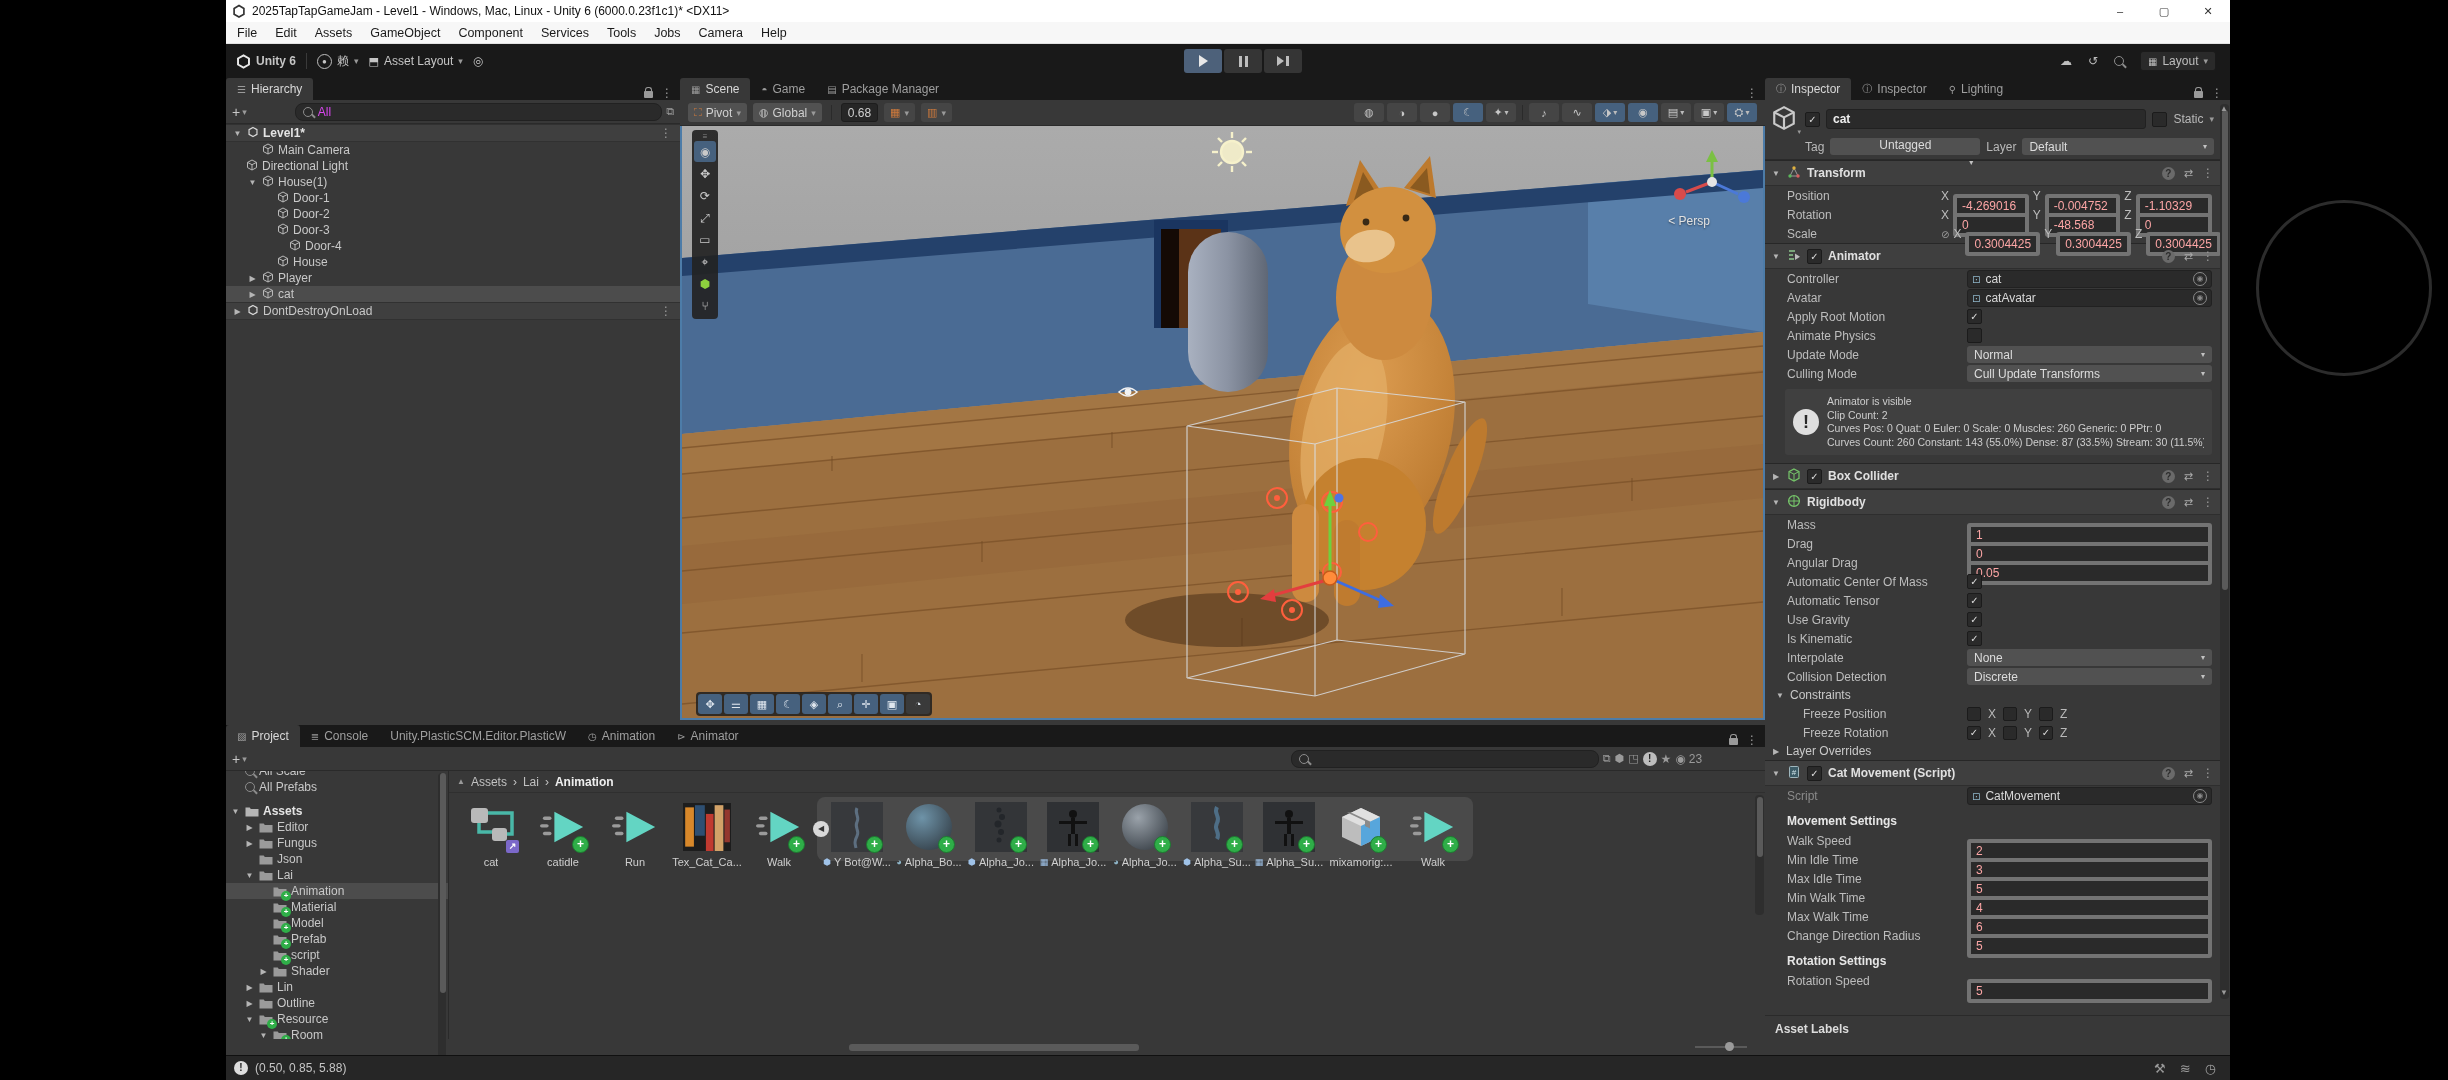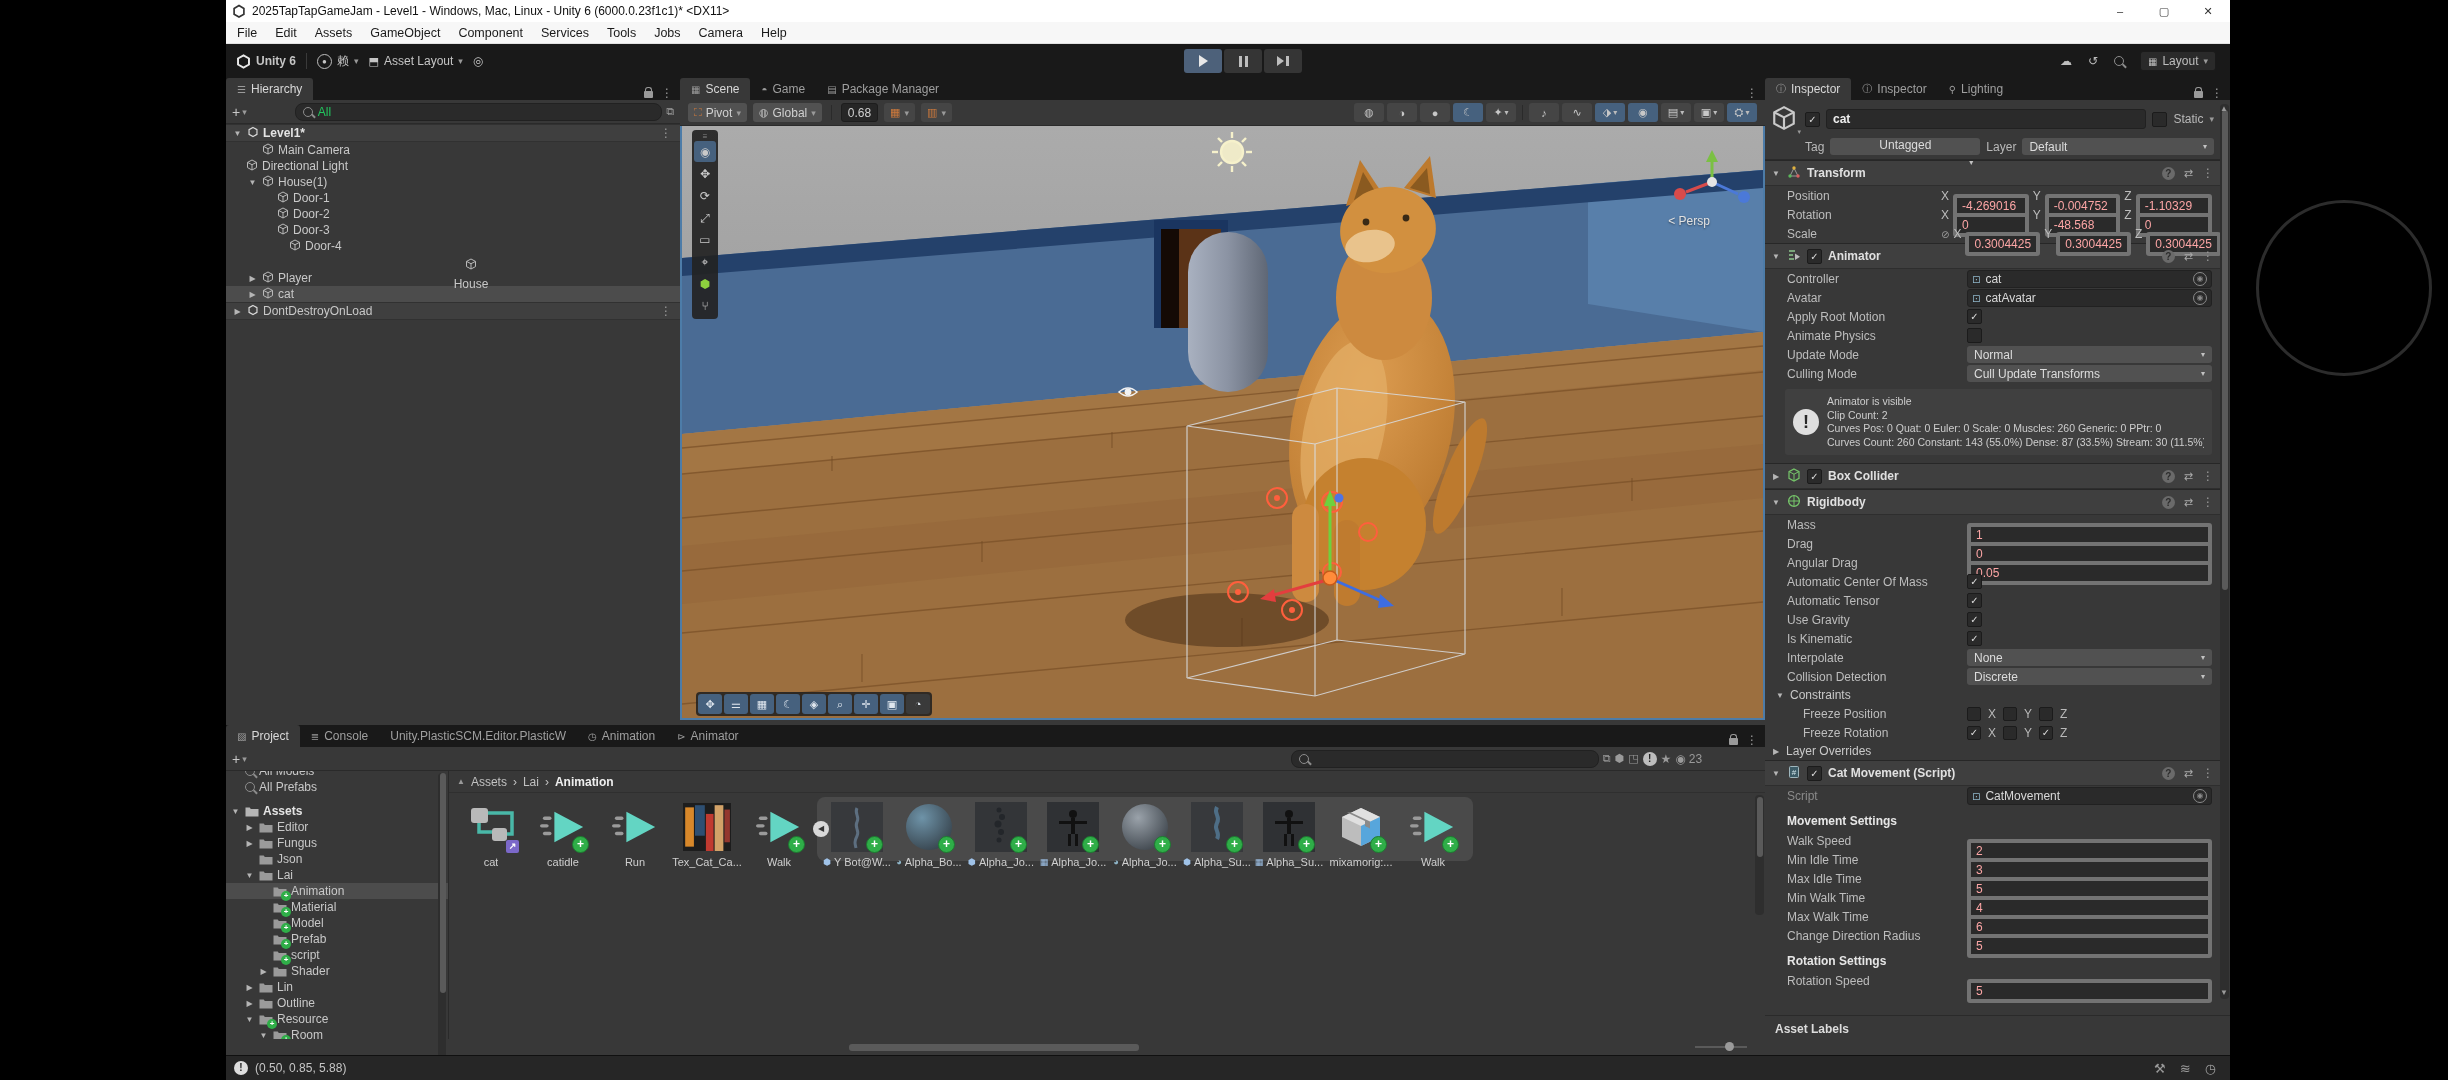--- a/index.html
+++ b/index.html
@@ -49,7 +49,7 @@
   .ptoolbar{position:absolute;left:0;top:22px;width:100%;height:24px;background:#383838;border-bottom:1px solid #2a2a2a;
             display:flex;align-items:center;box-sizing:border-box;padding:0 6px;gap:4px;}
   .searchfield{height:16px;background:#2a2a2a;border:1px solid #212121;border-radius:8px;display:flex;align-items:center;
-               gap:5px;padding:0 7px;color:#22c55e;flex:1;}
+               gap:5px;padding:0 7px;color:#d946ef;flex:1;}
   .plusbtn{display:flex;align-items:center;gap:2px;color:#c8c8c8;}
 
   

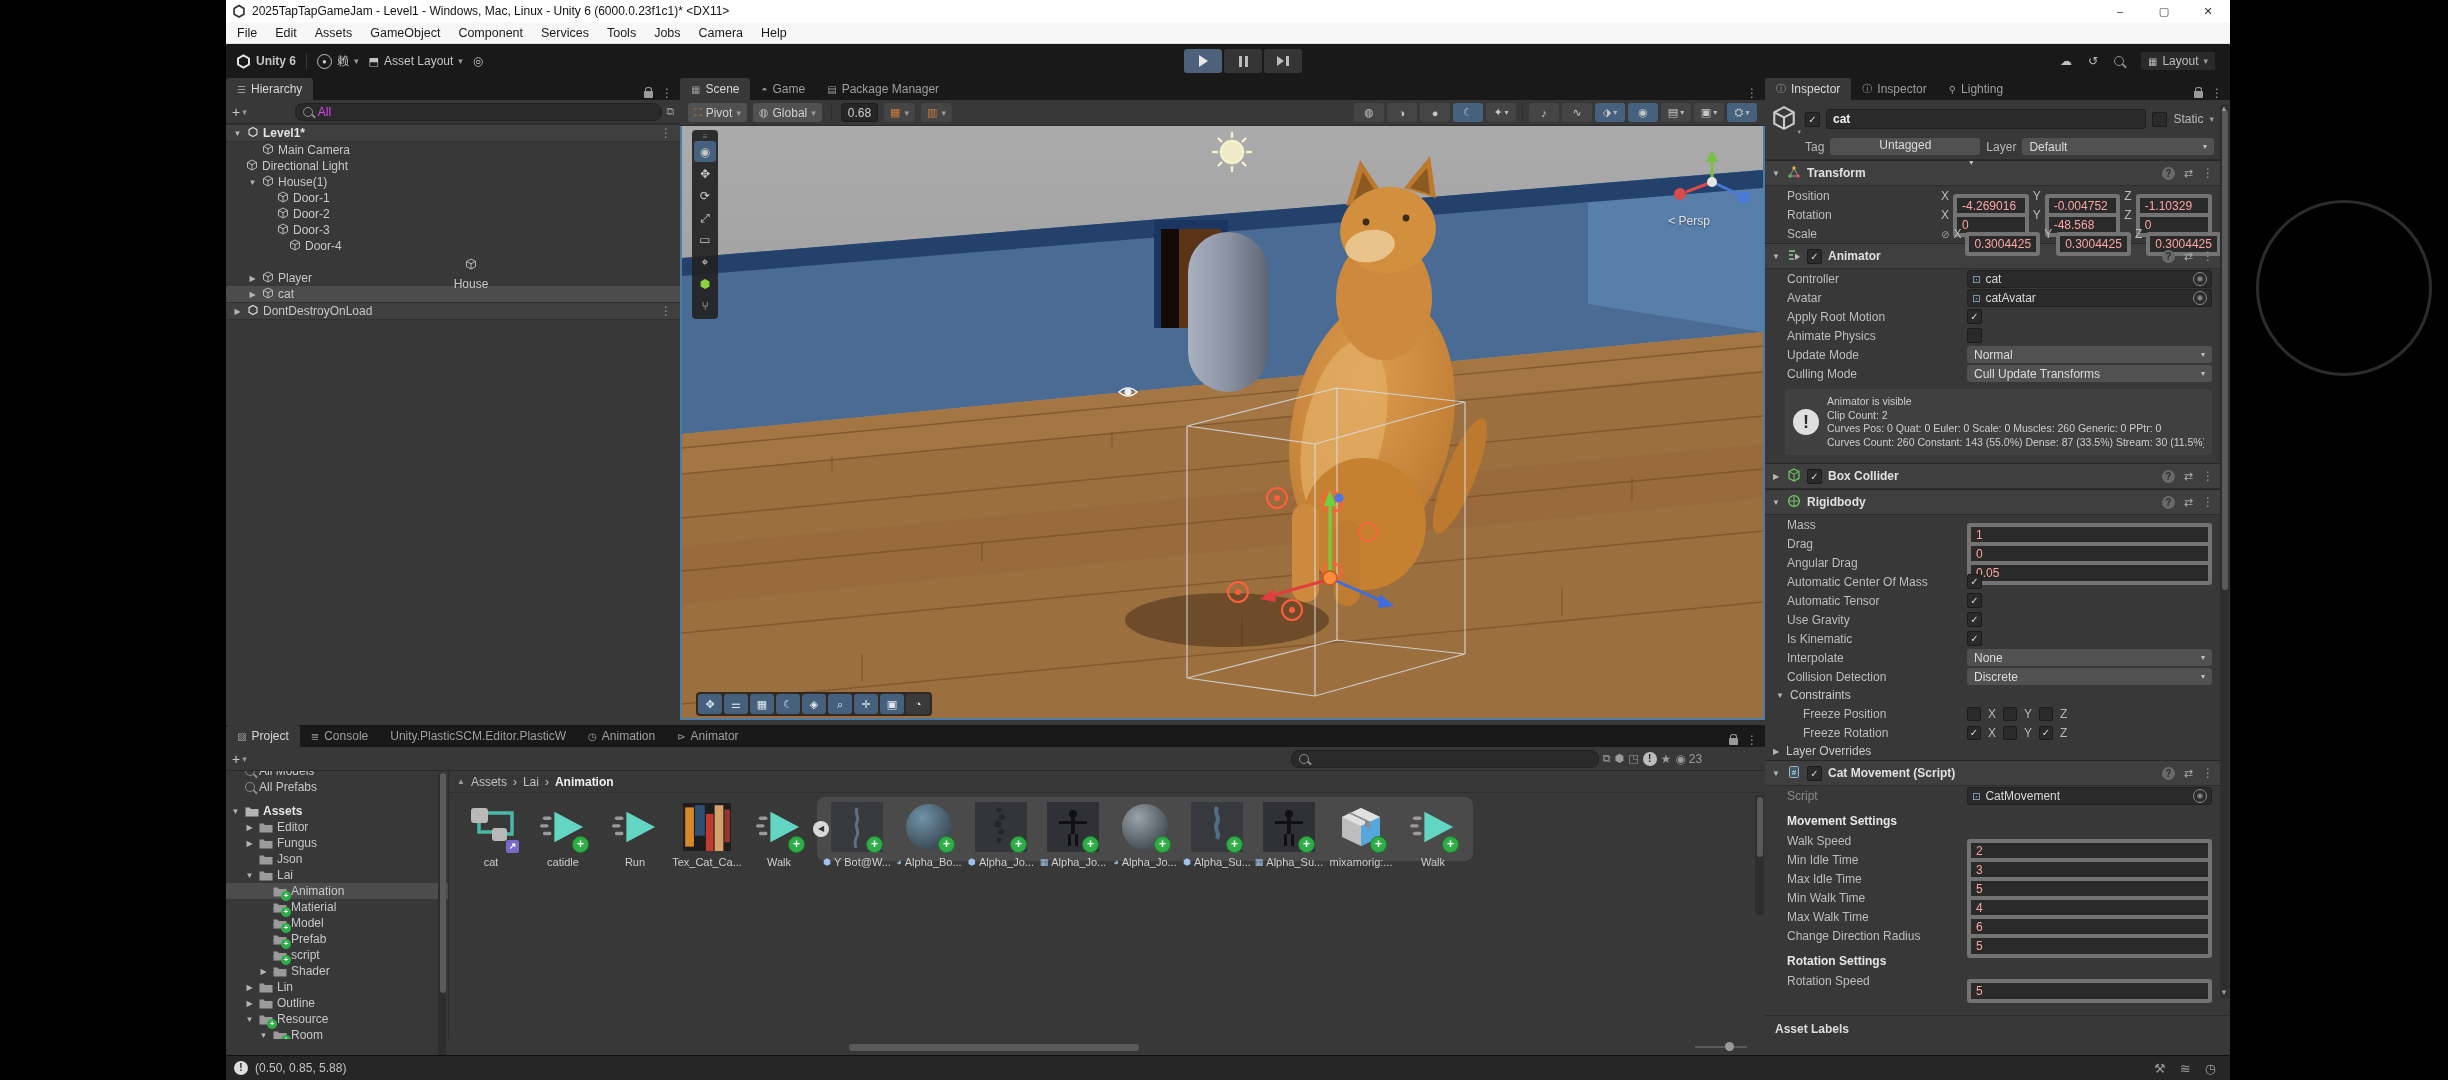--- a/index.html
+++ b/index.html
@@ -343,7 +343,7 @@
               </svg></div>
             <div class="lbl">Door-4</div>
           </div>
-          <div class="trow" style="padding-left: 36px; flex-direction: column;">
+          <div class="trow" style="padding-left: 36px;">
             <div class="arr"></div>
             <div><svg width="12" height="12" viewBox="0 0 12 12">
                 <path d="M6 1 10.5 3.4v5.2L6 11 1.5 8.6V3.4z" fill="none" stroke="#b9b9b9"></path>

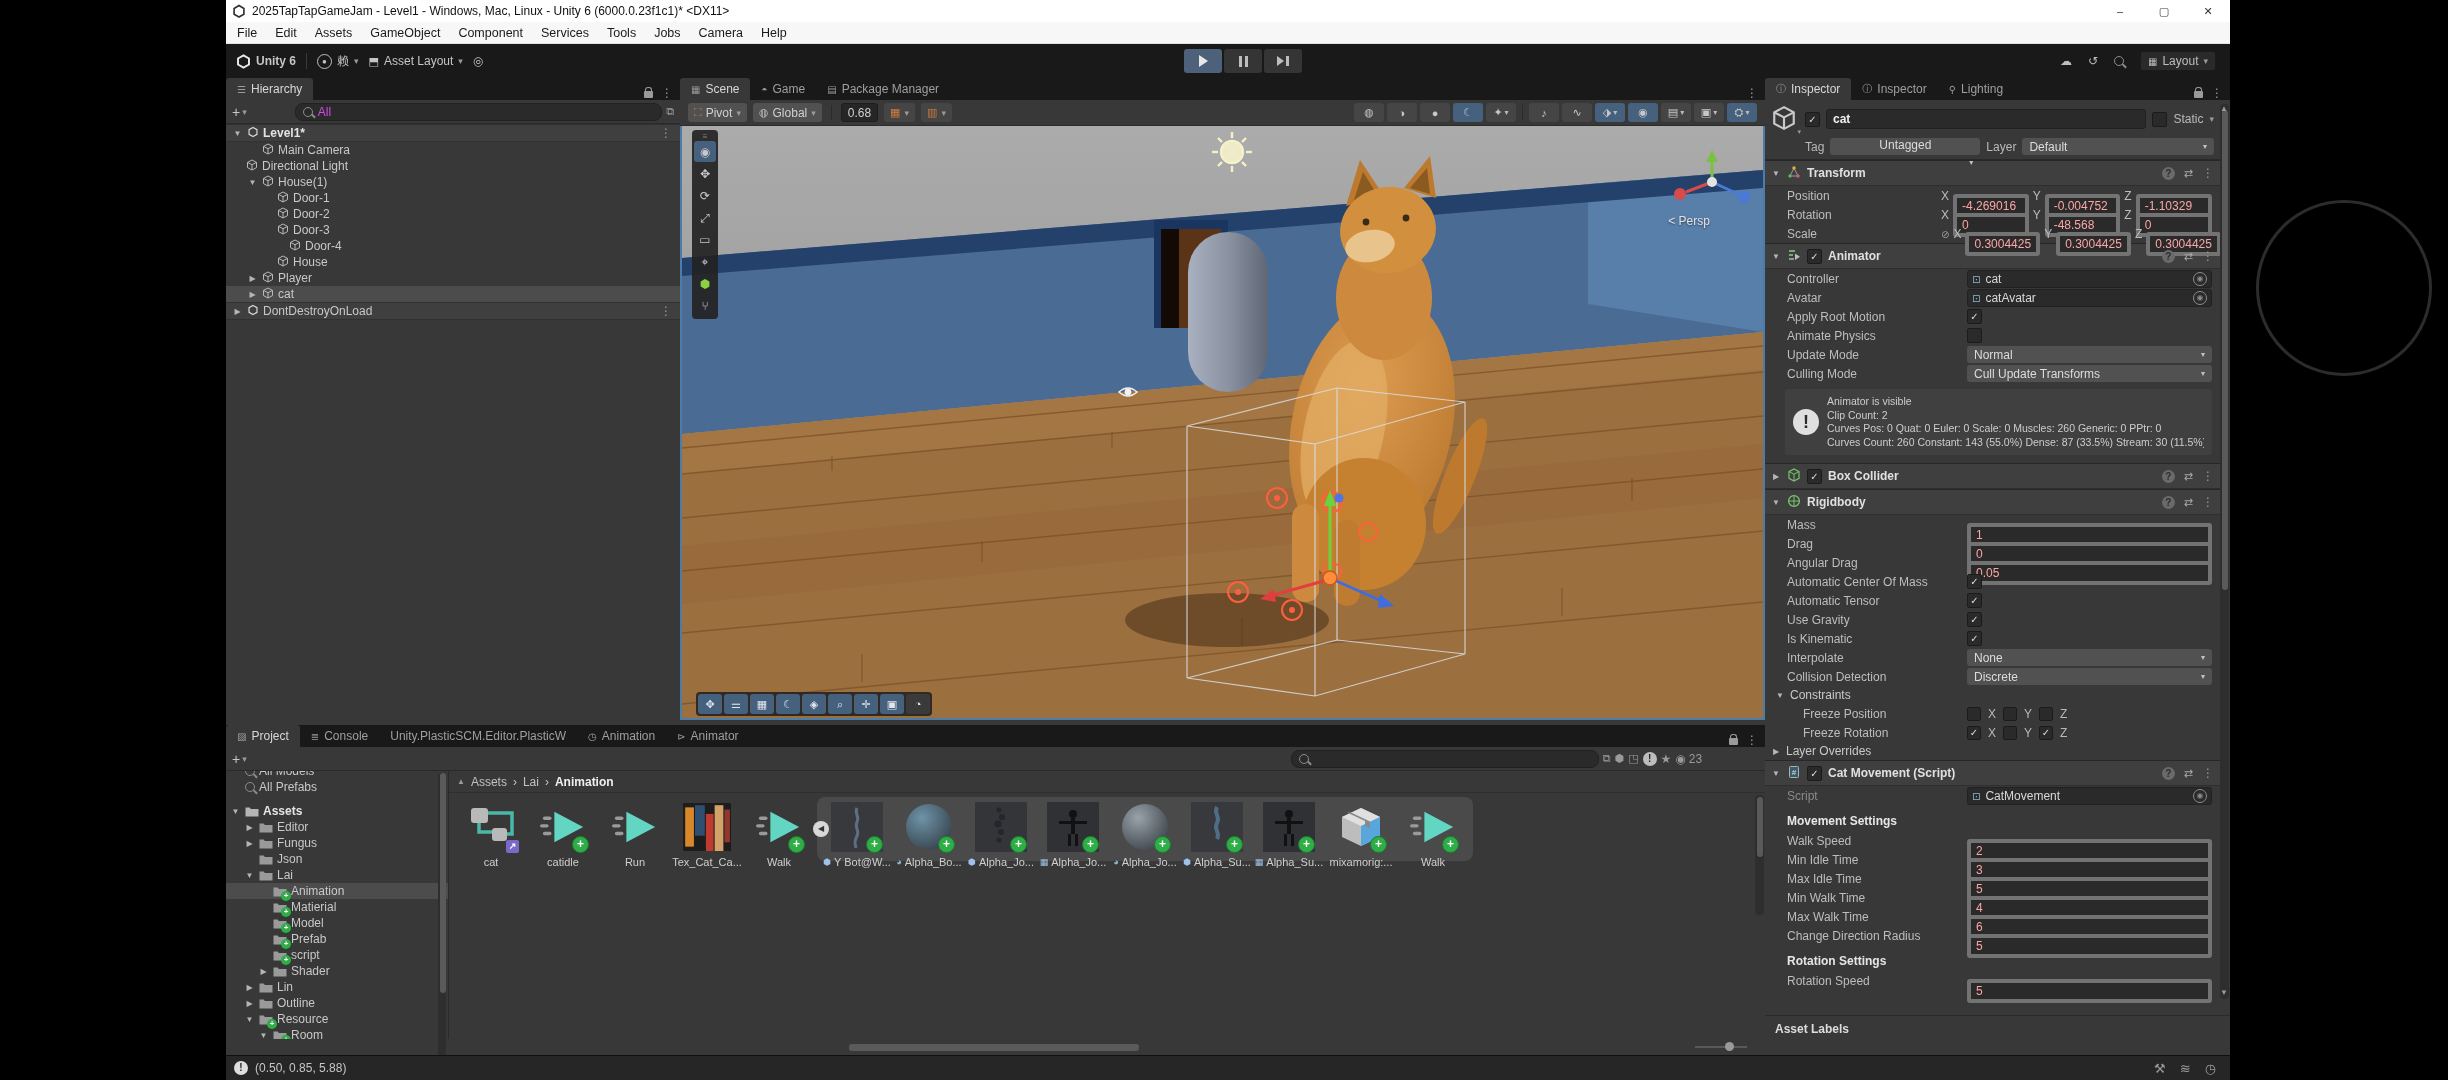--- a/index.html
+++ b/index.html
@@ -998,7 +998,7 @@
             <div class="trow" style="margin-top: -8px; padding-left: 4px;">
               <div class="arr"></div>
               <div class="mag"></div>
-              <div class="lbl">All Models</div>
+              <div class="lbl">All Scale</div>
             </div>
             <div class="trow" style="padding-left: 4px;">
               <div class="arr"></div>

